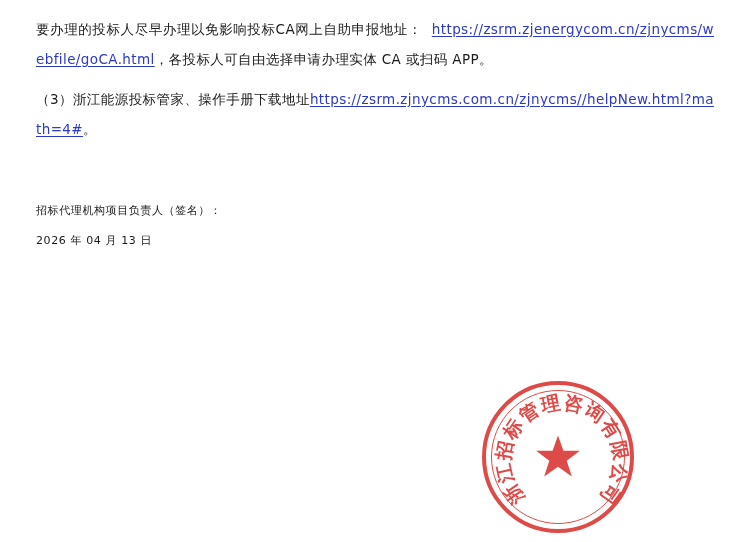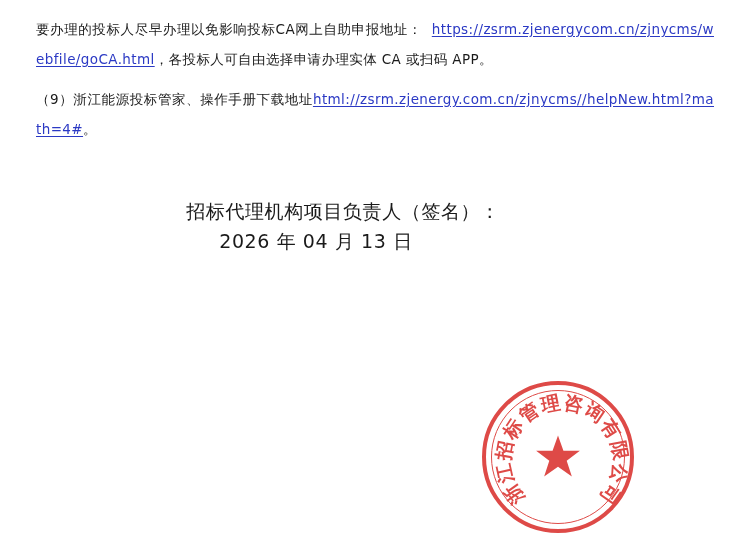--- a/index.html
+++ b/index.html
@@ -116,7 +116,7 @@
 
   <div class="spacer-sm"></div>
 
-  <p class="para"><span>（9）浙江能源投标管家、操作手册下载地址</span><a class="link" href="#">html://zsrm.zjenergy.com.cn/zjnycms/</a><a class="link" href="#">/helpNew.html?math=4#</a><span>。</span></p>
+  <p class="para"><span>（3）浙江能源投标管家、操作手册下载地址</span><a class="link" href="#">html://zsrm.zjenergy.com.cn/zjnycms/</a><a class="link" href="#">/helpNew.html?math=4#</a><span>。</span></p>
 
   <div class="spacer-sm"></div>
 

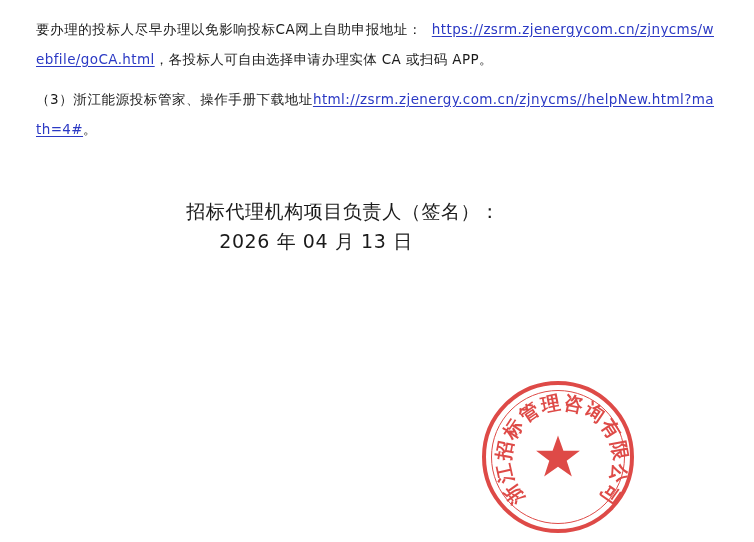--- a/index.html
+++ b/index.html
@@ -116,7 +116,7 @@
 
   <div class="spacer-sm"></div>
 
-  <p class="para"><span>（3）浙江能源投标管家、操作手册下载地址</span><a class="link" href="#">html://zsrm.zjenergy.com.cn/zjnycms/</a><a class="link" href="#">/helpNew.html?math=4#</a><span>。</span></p>
+  <p class="para"><span>（3）浙江能源投标管家、操作手册下载地址</span><a class="link" href="#">https://zsrm.zjnycms.com.cn/zjnycms/</a><a class="link" href="#">/helpNew.html?math=4#</a><span>。</span></p>
 
   <div class="spacer-sm"></div>
 

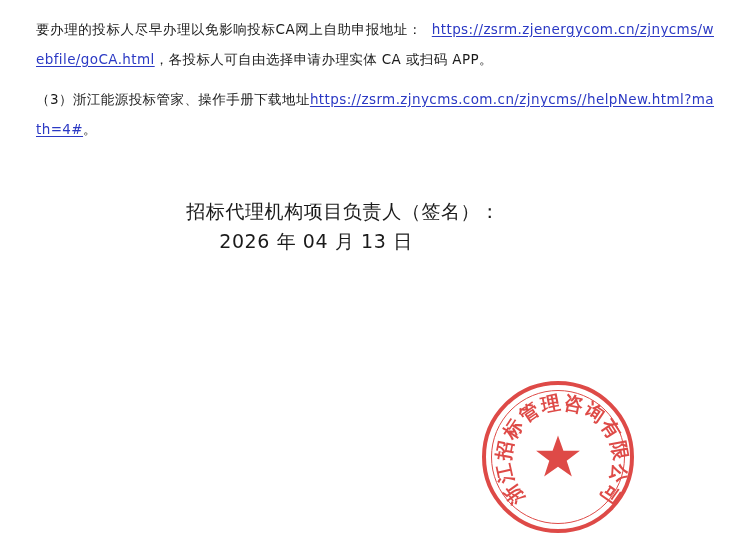--- a/index.html
+++ b/index.html
@@ -43,10 +43,10 @@
     padding-right: 22px;
   }
   .sign-line {
-    font-size: 19px;
+    font-size: 11px;
     line-height: 30px;
     letter-spacing: 0.6px;
-    text-align: center;
+    text-align: left;
     white-space: pre;
   }
   .sign-line.l1 { padding-right: 42px; }

